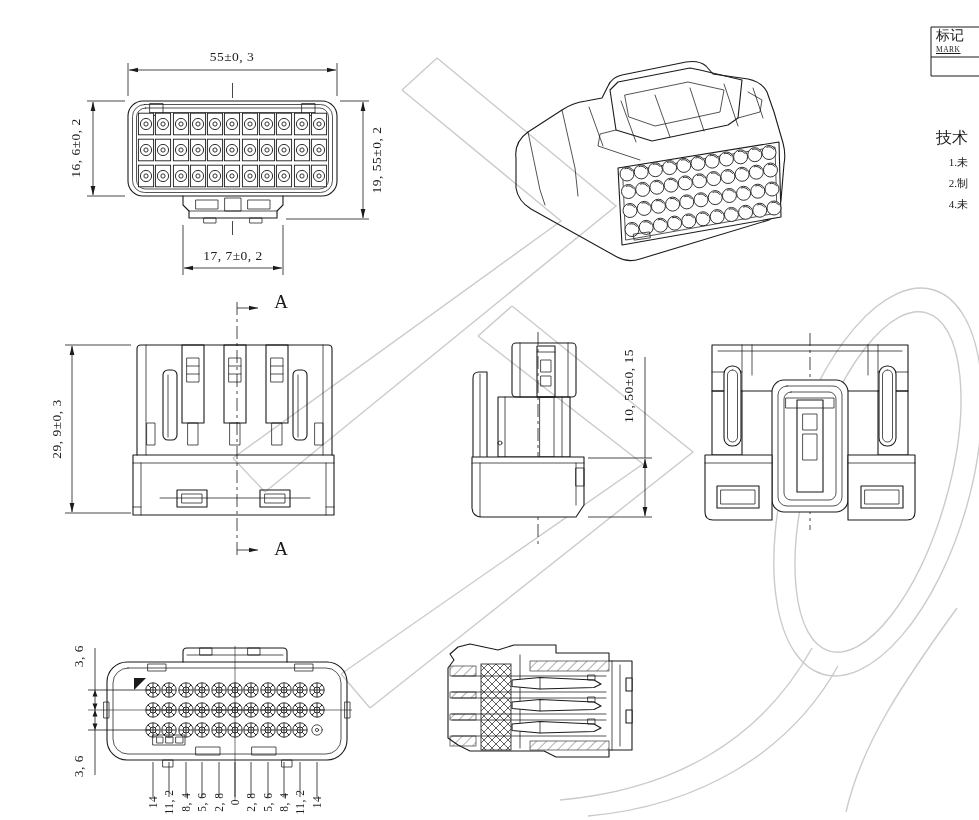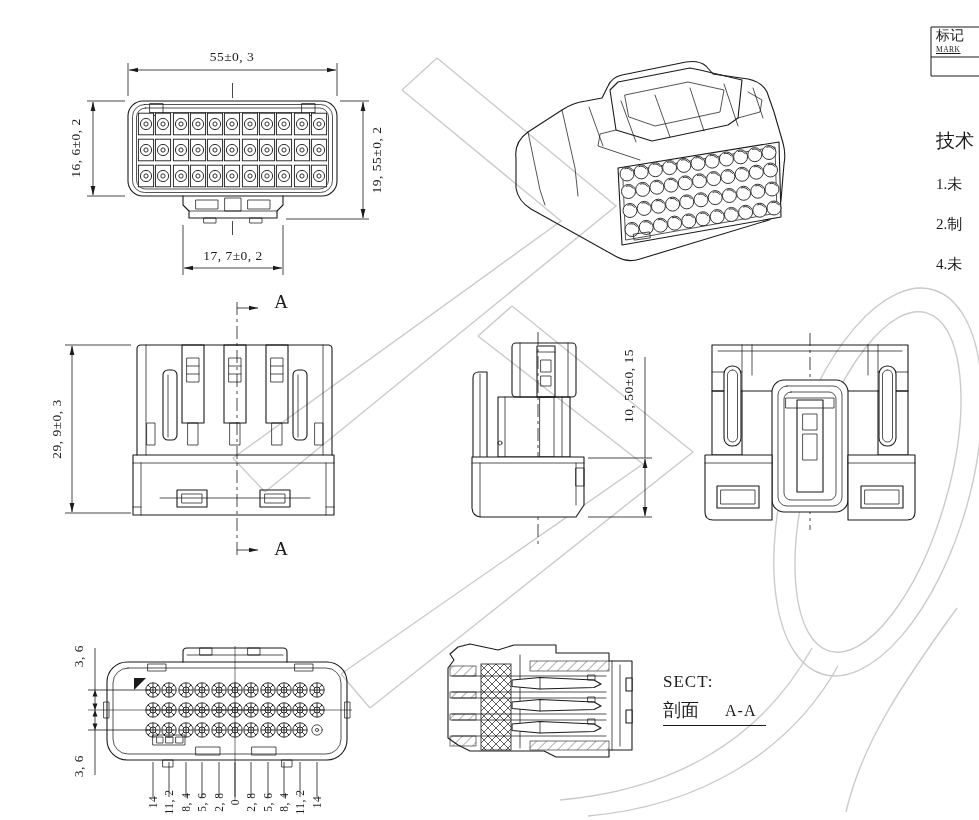--- a/index.html
+++ b/index.html
@@ -27,7 +27,7 @@
   .tb-cn{position:absolute;left:936px;top:27px;font-size:14px;white-space:nowrap;text-align:center;}
   .tb-en{position:absolute;left:936px;top:45px;font-size:7.5px;white-space:nowrap;letter-spacing:.5px;text-decoration:underline;}
   .notes{position:absolute;left:936px;top:128px;}
-  .notes .hd{font-size:19px;white-space:nowrap;text-align:right;}
+  .notes .hd{font-size:16px;white-space:nowrap;text-align:right;}
   .notes .it{font-size:15px;white-space:nowrap;margin-top:21px;}
 </style>
 </head>

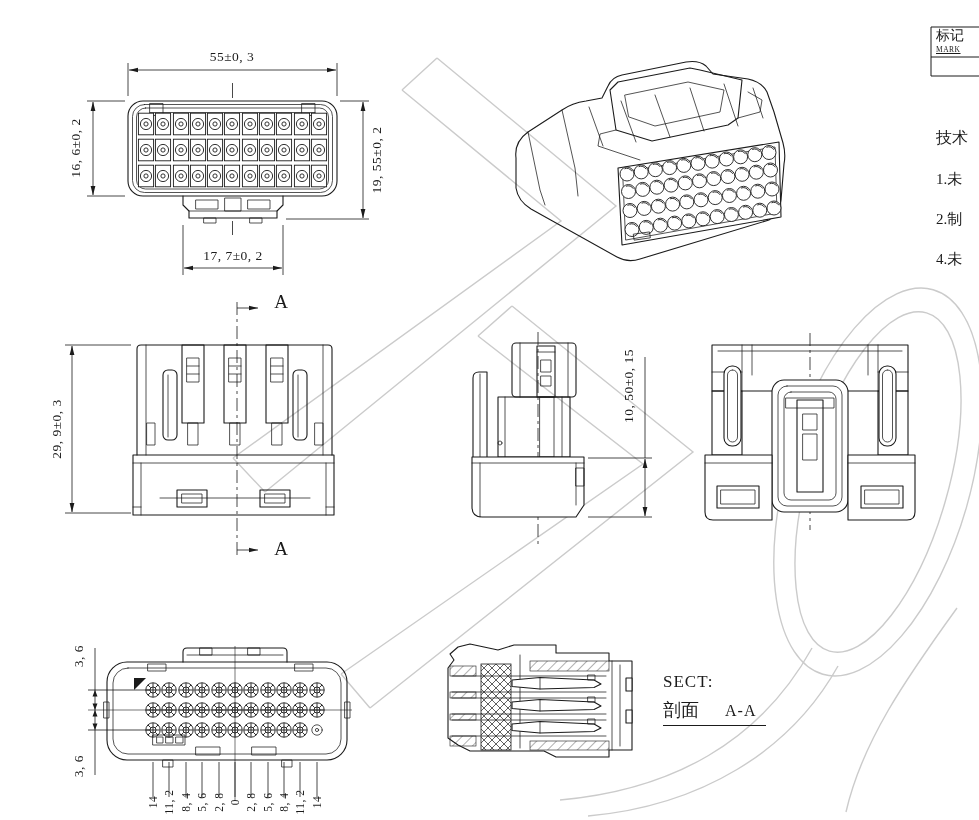--- a/index.html
+++ b/index.html
@@ -28,7 +28,7 @@
   .tb-en{position:absolute;left:936px;top:45px;font-size:7.5px;white-space:nowrap;letter-spacing:.5px;text-decoration:underline;}
   .notes{position:absolute;left:936px;top:128px;}
   .notes .hd{font-size:16px;white-space:nowrap;text-align:right;}
-  .notes .it{font-size:15px;white-space:nowrap;margin-top:21px;}
+  .notes .it{font-size:11px;white-space:nowrap;margin-top:6px;text-align:right;}
 </style>
 </head>
 <body>

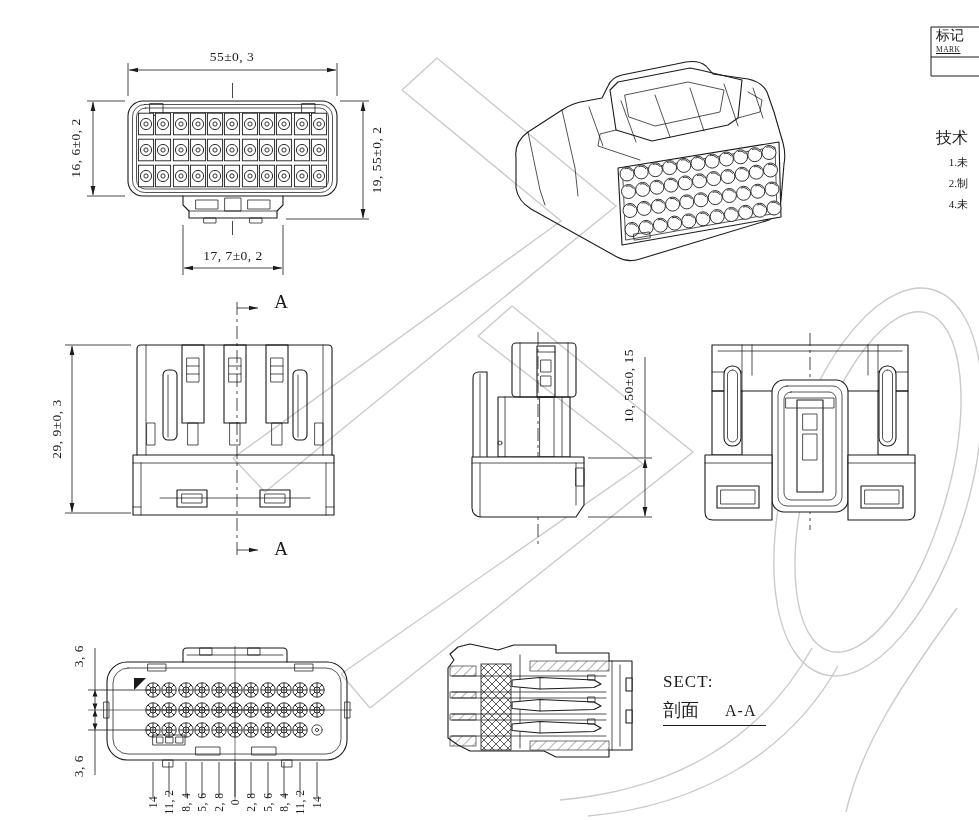--- a/index.html
+++ b/index.html
@@ -410,13 +410,6 @@
 <div class="pinlab" style="left:300px;top:802px;">11, 2</div>
 <div class="pinlab" style="left:317px;top:802px;">14</div>
 
-<div class="sectblock">
-  <div class="l1">SECT:</div>
-  <div class="l2">
-    <span class="cn">剖面</span>
-    <span class="ref">A-A</span>
-  </div>
-</div>
 
 <div class="tb-cn">标记</div>
 <div class="tb-en">MARK</div>

